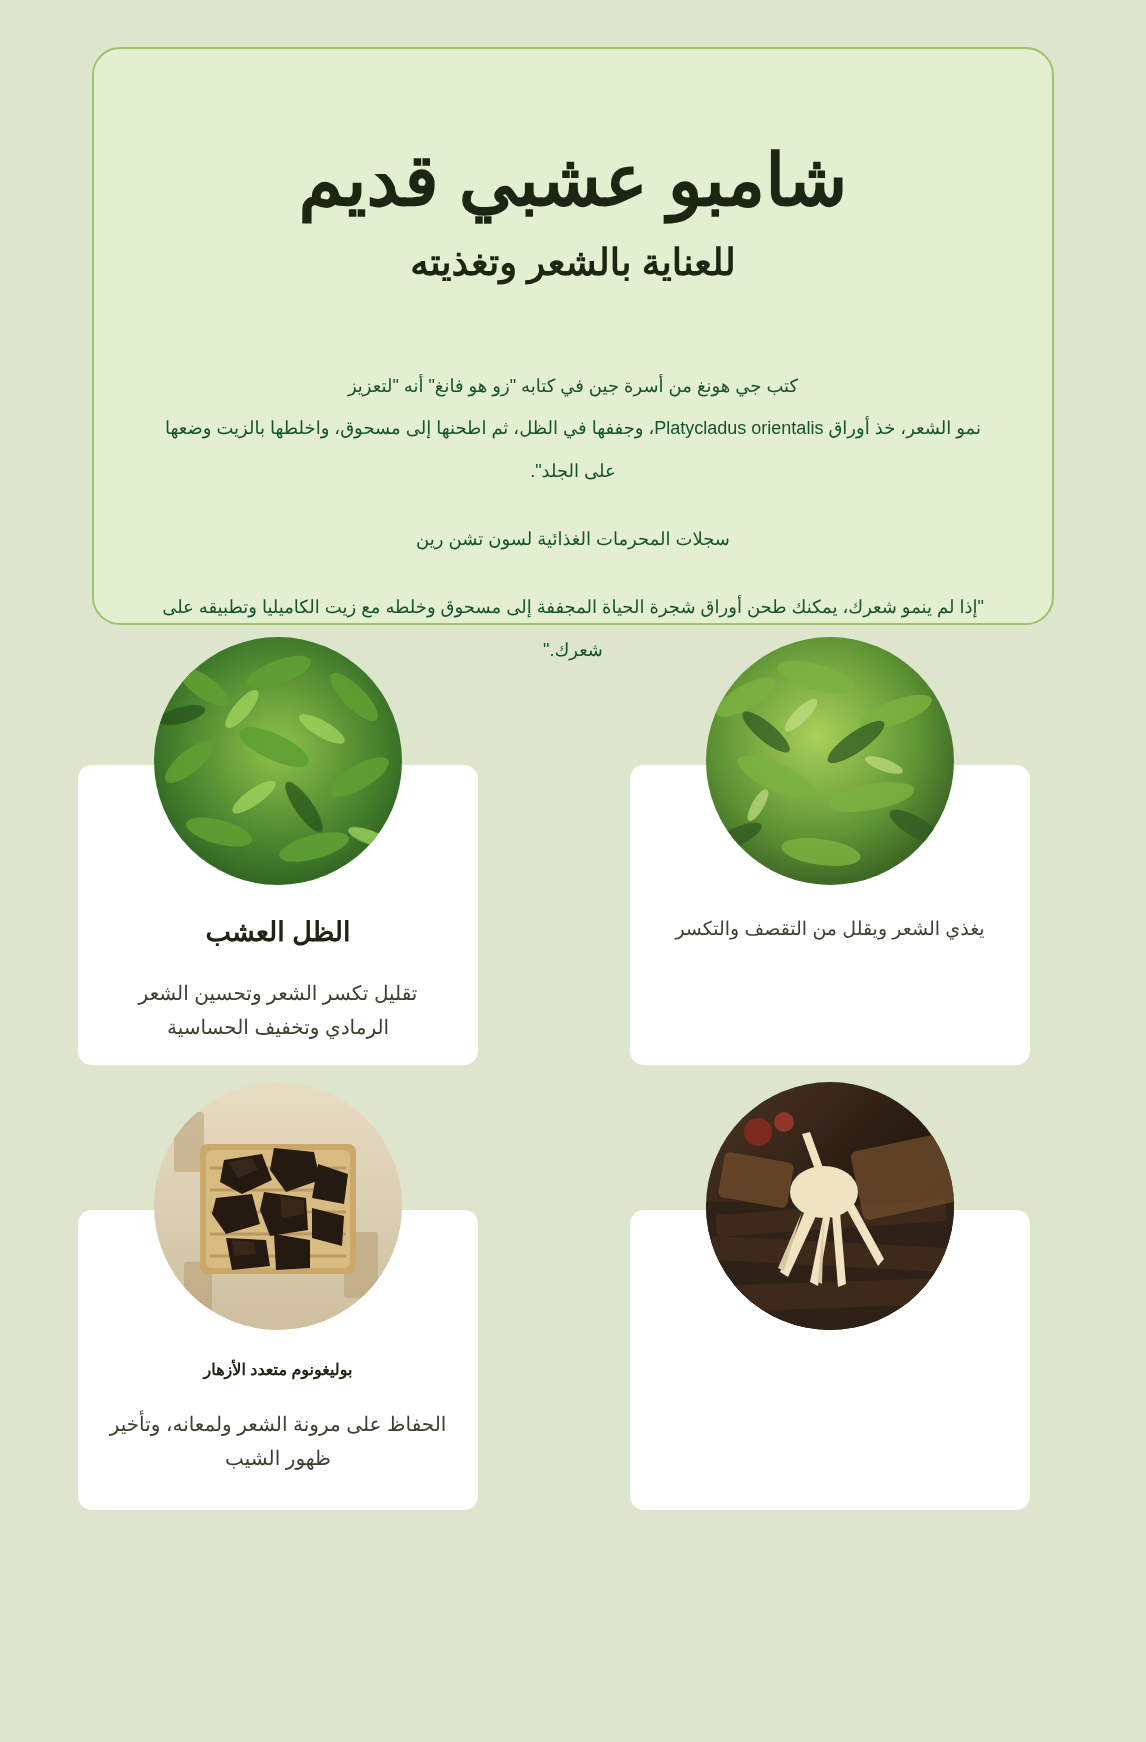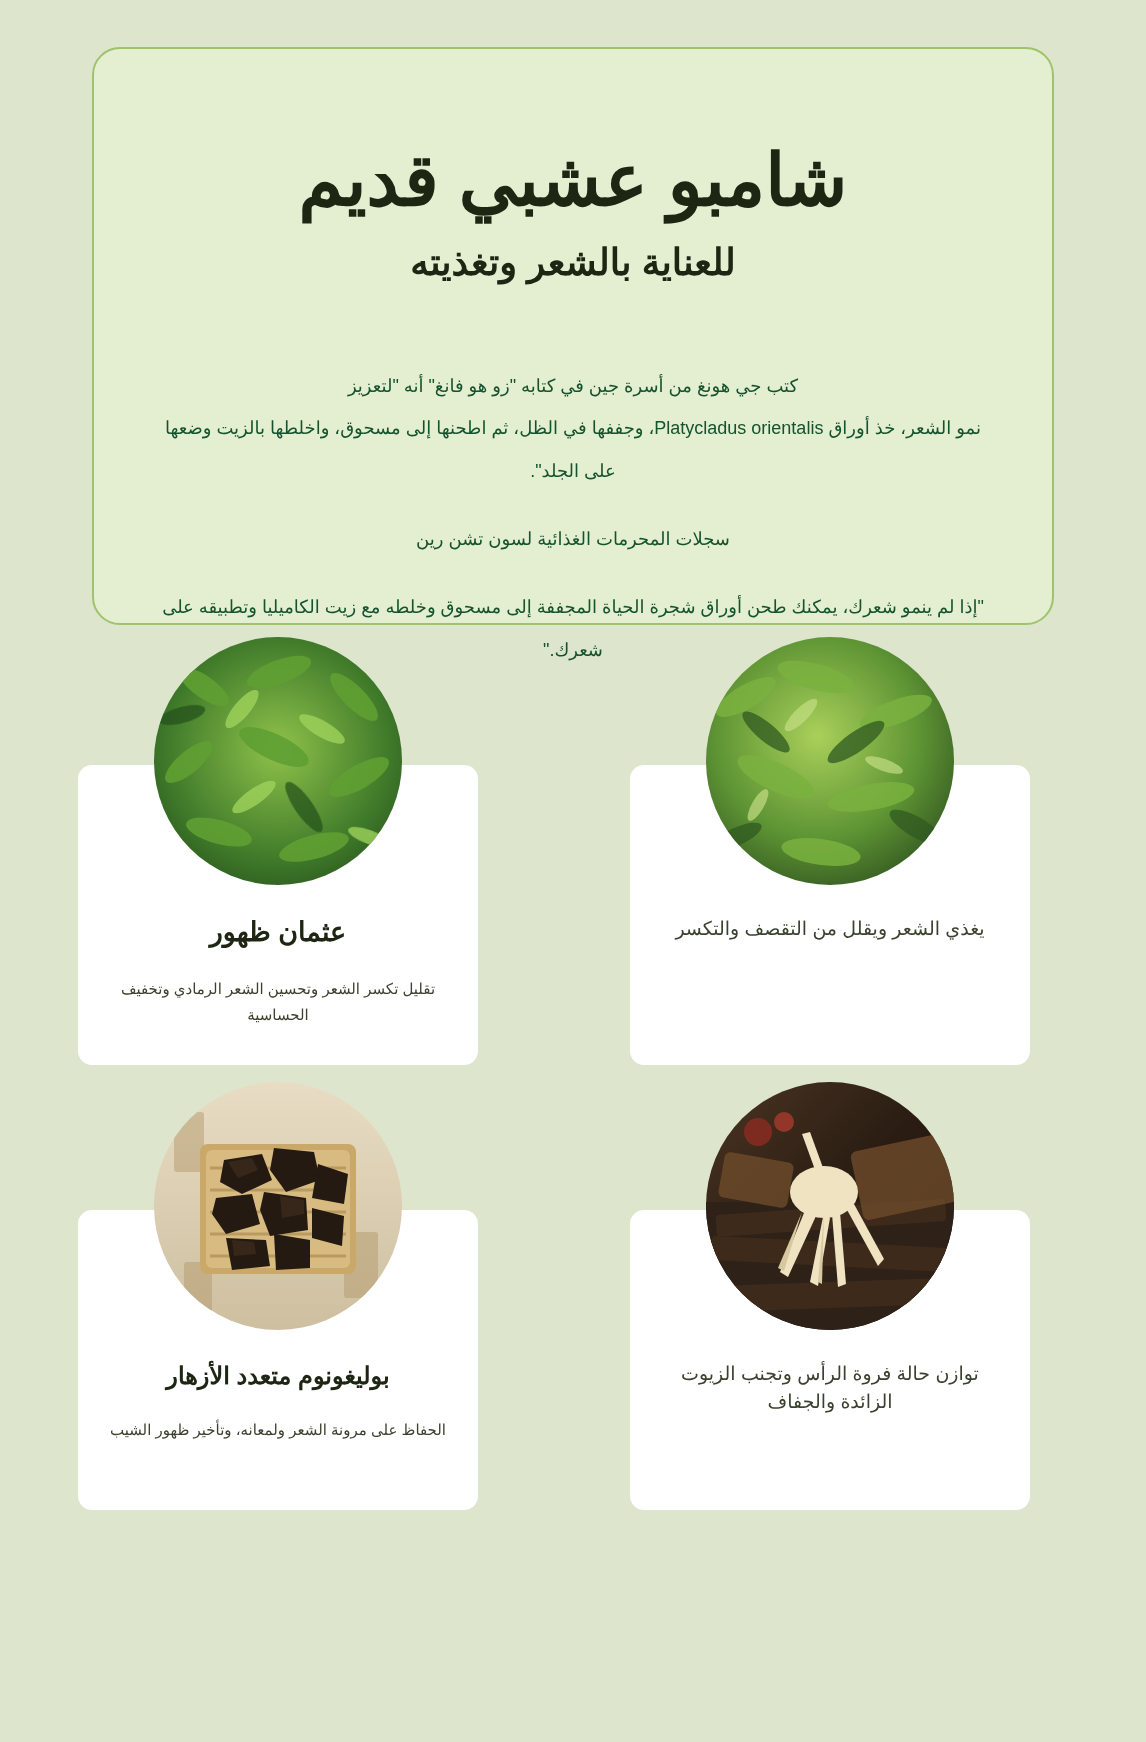--- a/index.html
+++ b/index.html
@@ -199,7 +199,7 @@
             </g>
           </svg>
         </div>
-        <h3 class="card-title">عثمان ظهور</h3>
+        <h3 class="card-title">الظل العشب</h3>
         <p class="card-desc small">تقليل تكسر الشعر وتحسين الشعر الرمادي وتخفيف الحساسية</p>
       </div>
 

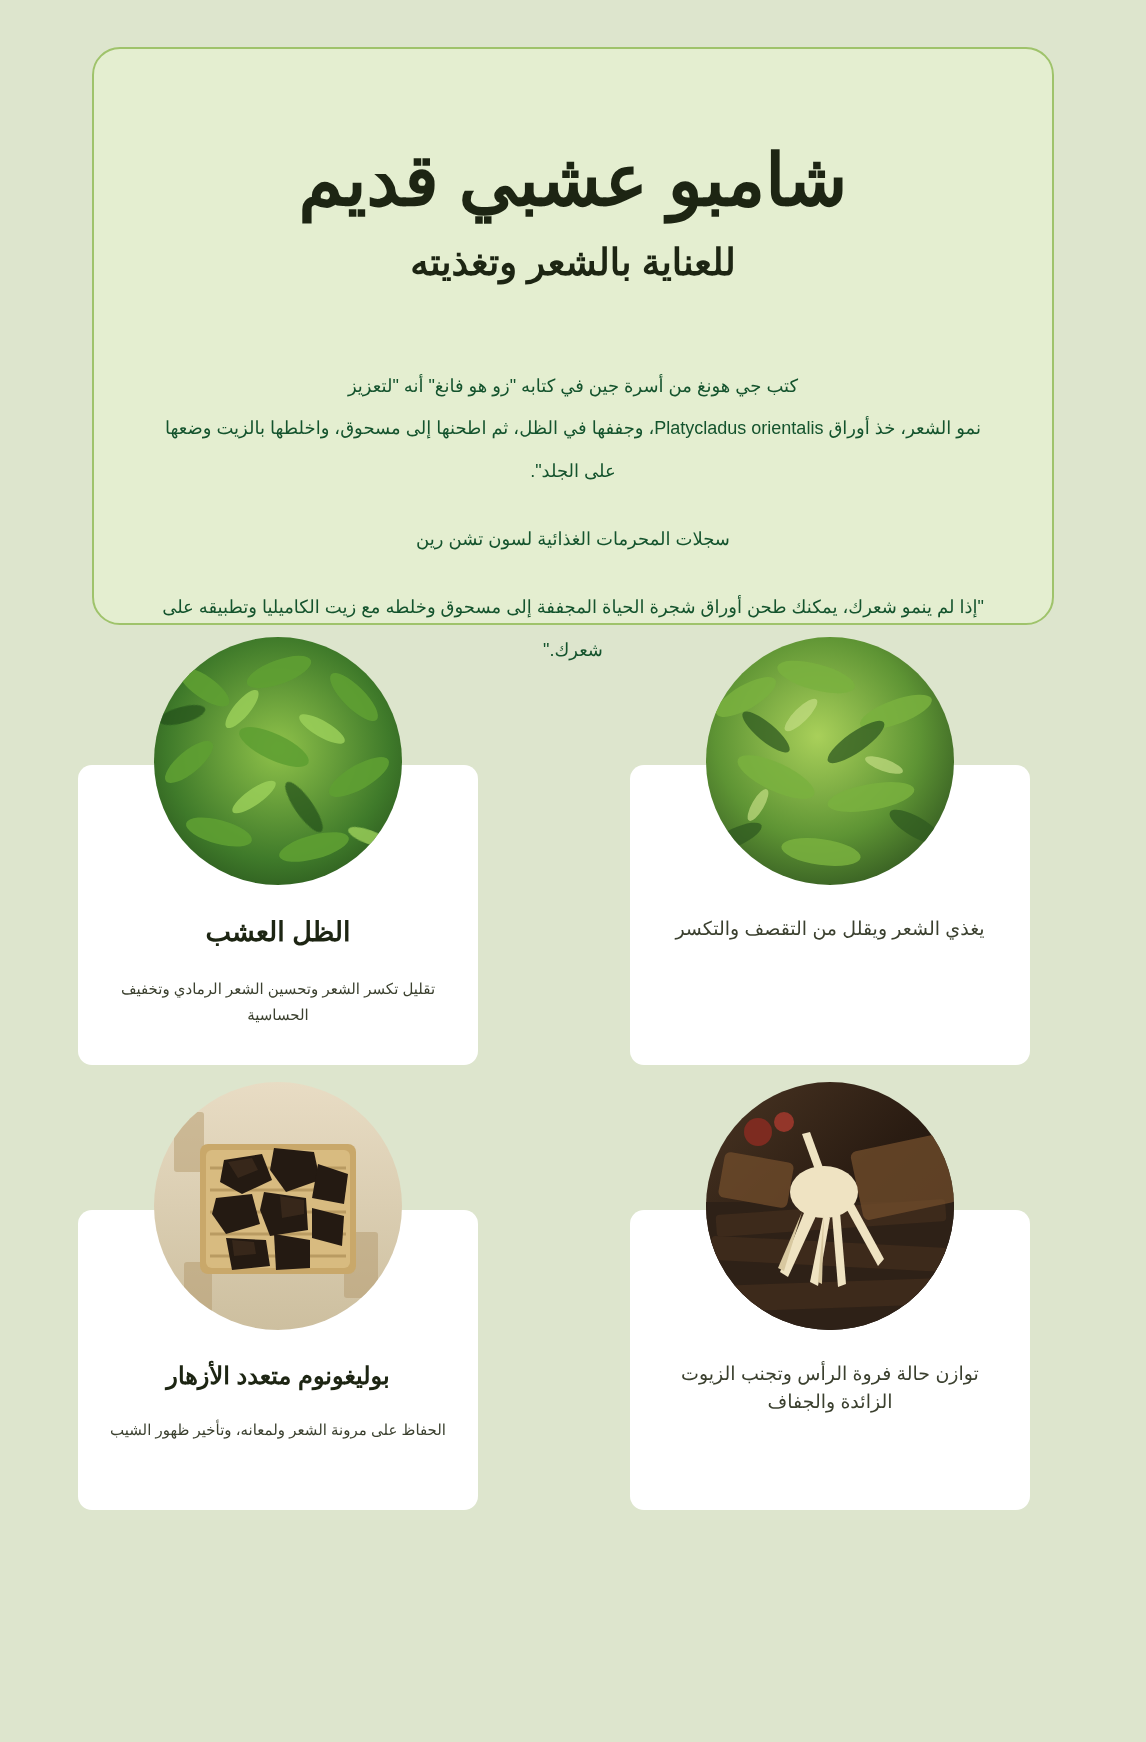--- a/index.html
+++ b/index.html
@@ -107,7 +107,7 @@
     line-height: 1.45;
     margin: 0;
   }
-  .card-desc.small { font-size: 15px; line-height: 1.7; }
+  .card-desc.small { font-size: 20px; line-height: 1.7; }
 </style>
 </head>
 <body>

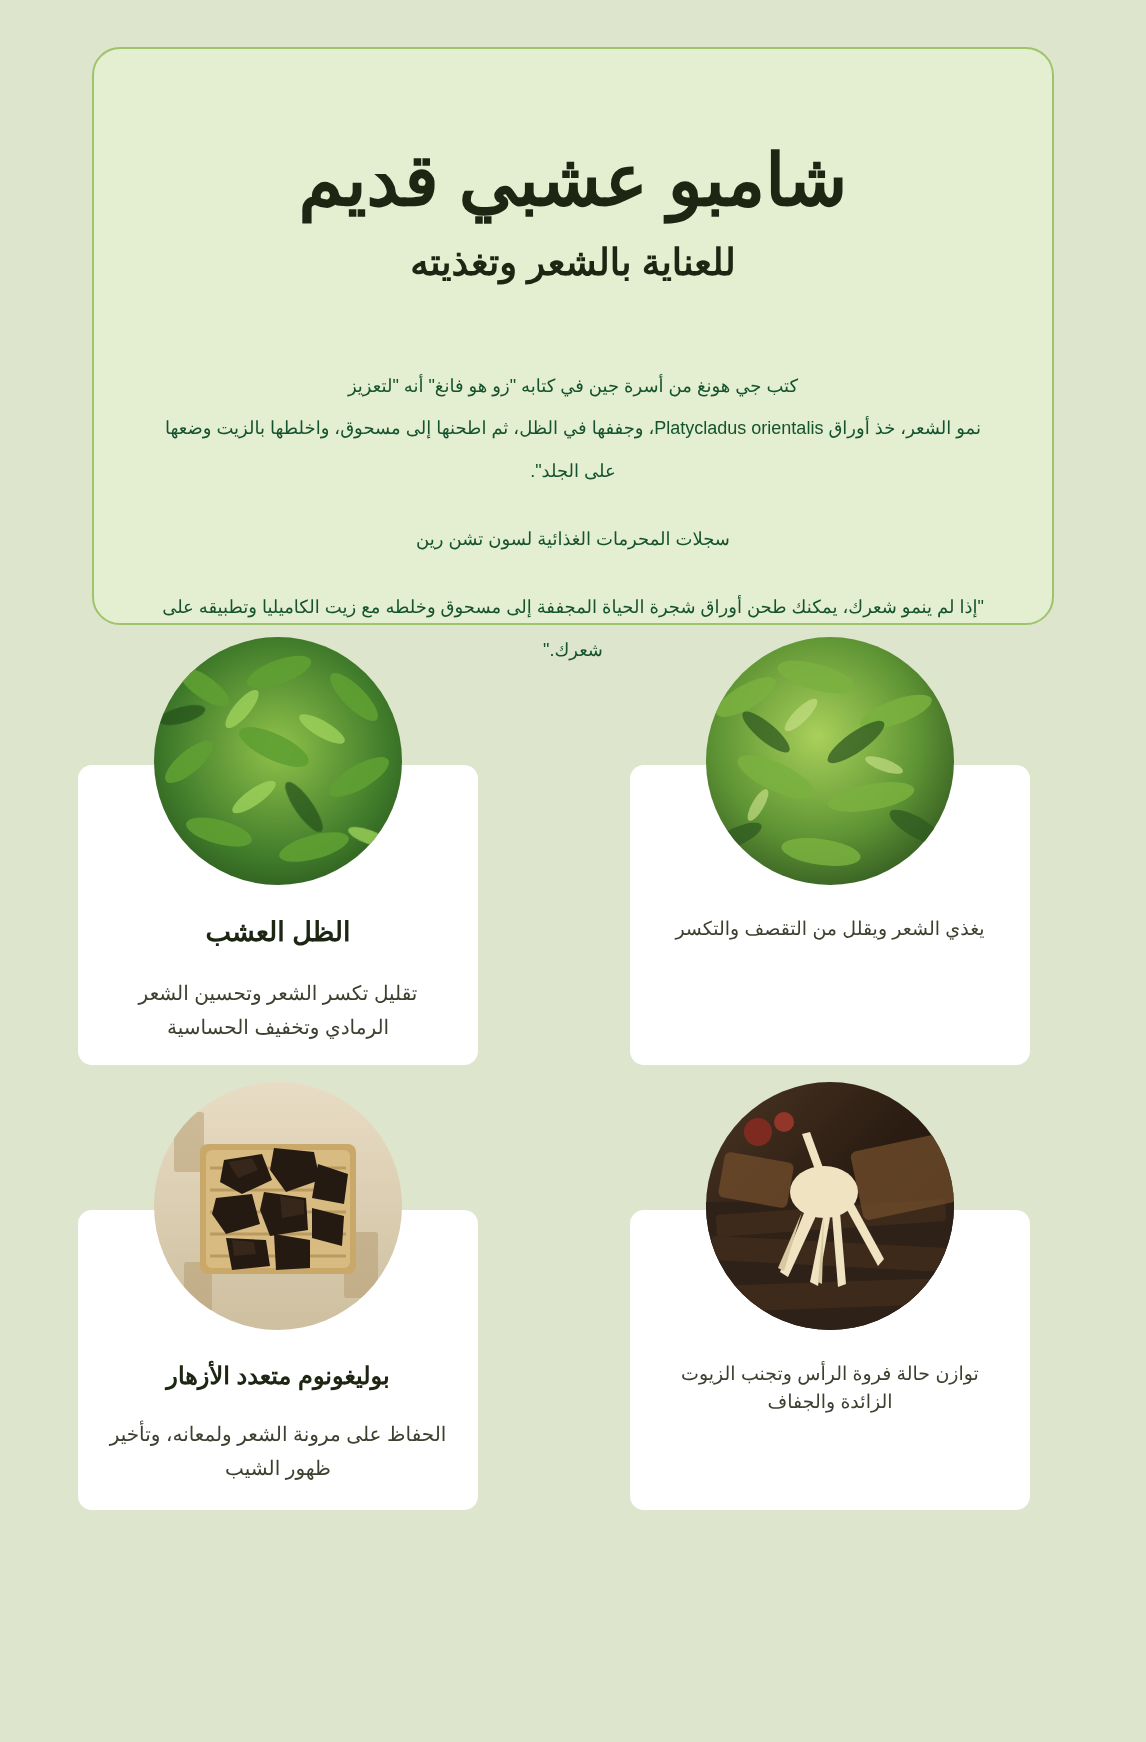--- a/index.html
+++ b/index.html
@@ -100,7 +100,7 @@
     margin: 0 0 26px 0;
     line-height: 1.3;
   }
-  .card-title.small { font-size: 24px; text-align: center; }
+  .card-title.small { font-size: 16px; text-align: center; }
   .card-desc {
     font-size: 19px;
     color: #3b402f;

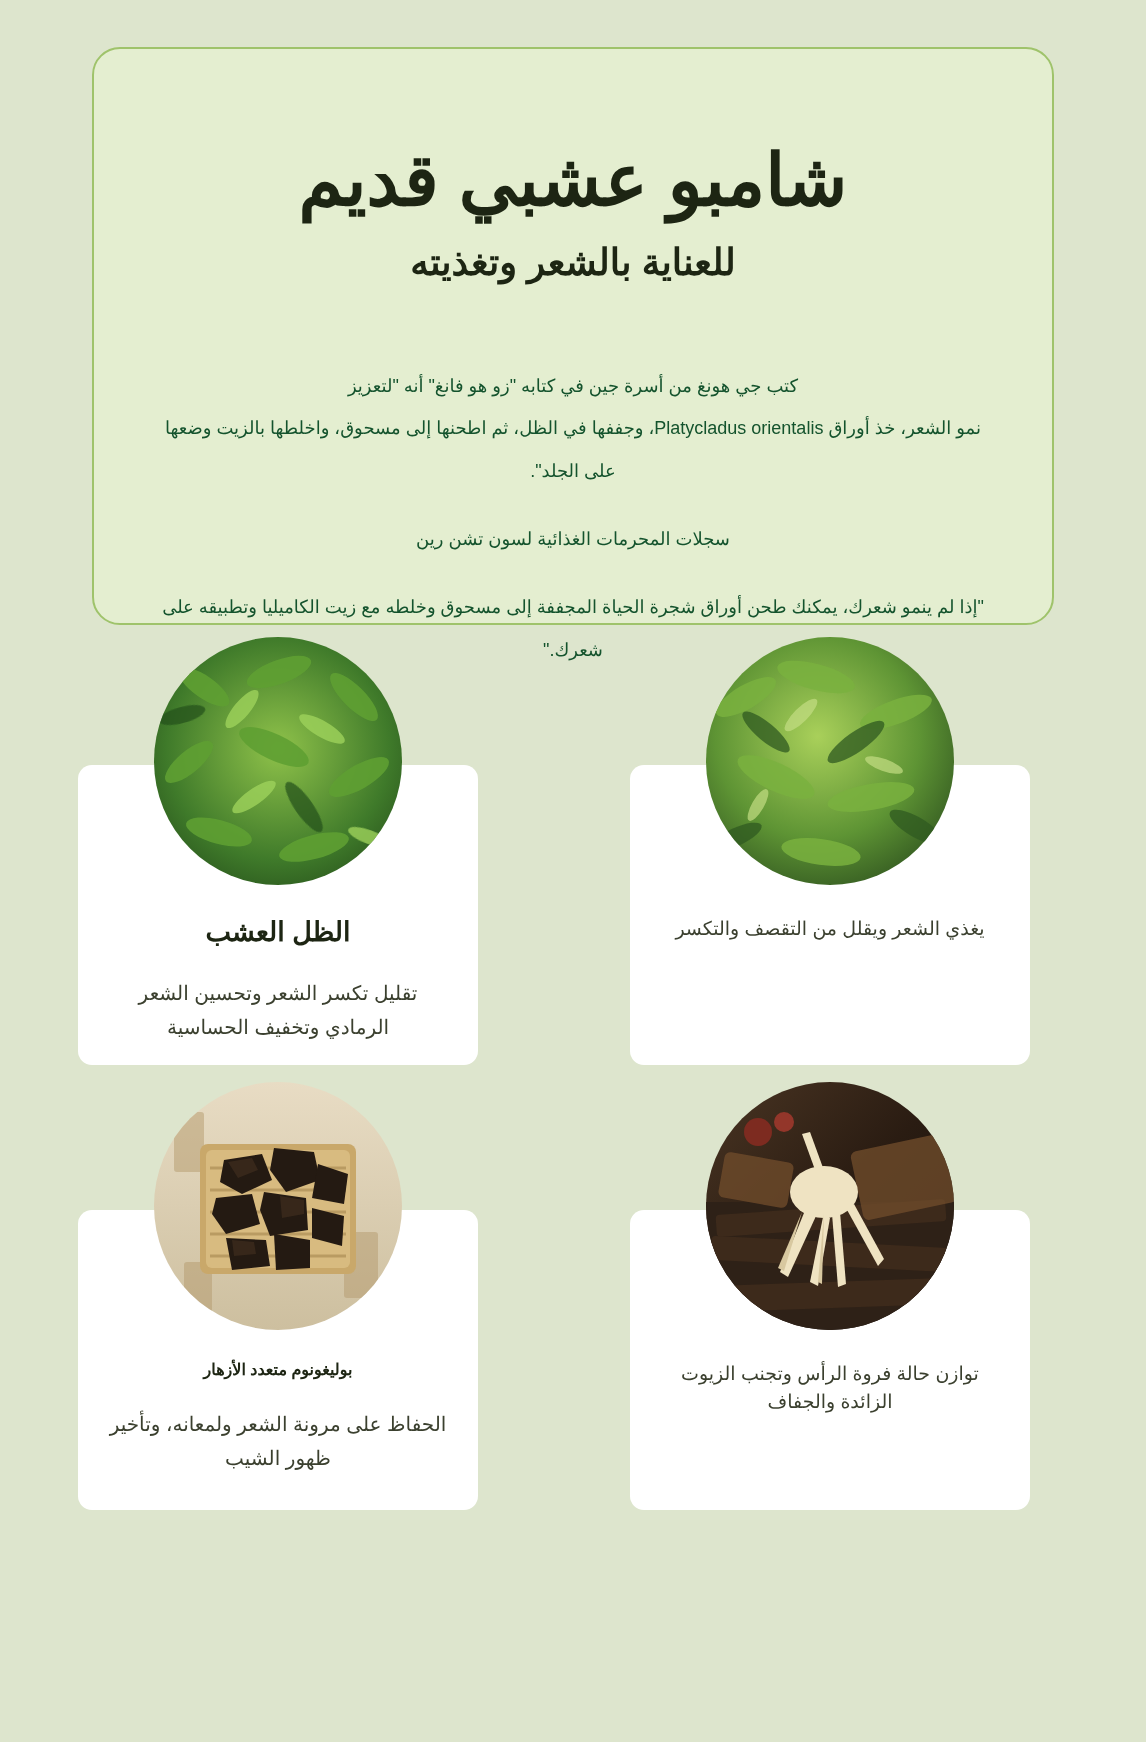--- a/index.html
+++ b/index.html
@@ -244,7 +244,6 @@
             </g>
           </svg>
         </div>
-        <p class="card-desc">توازن حالة فروة الرأس وتجنب الزيوت الزائدة والجفاف</p>
       </div>
 
       <div class="card left">

